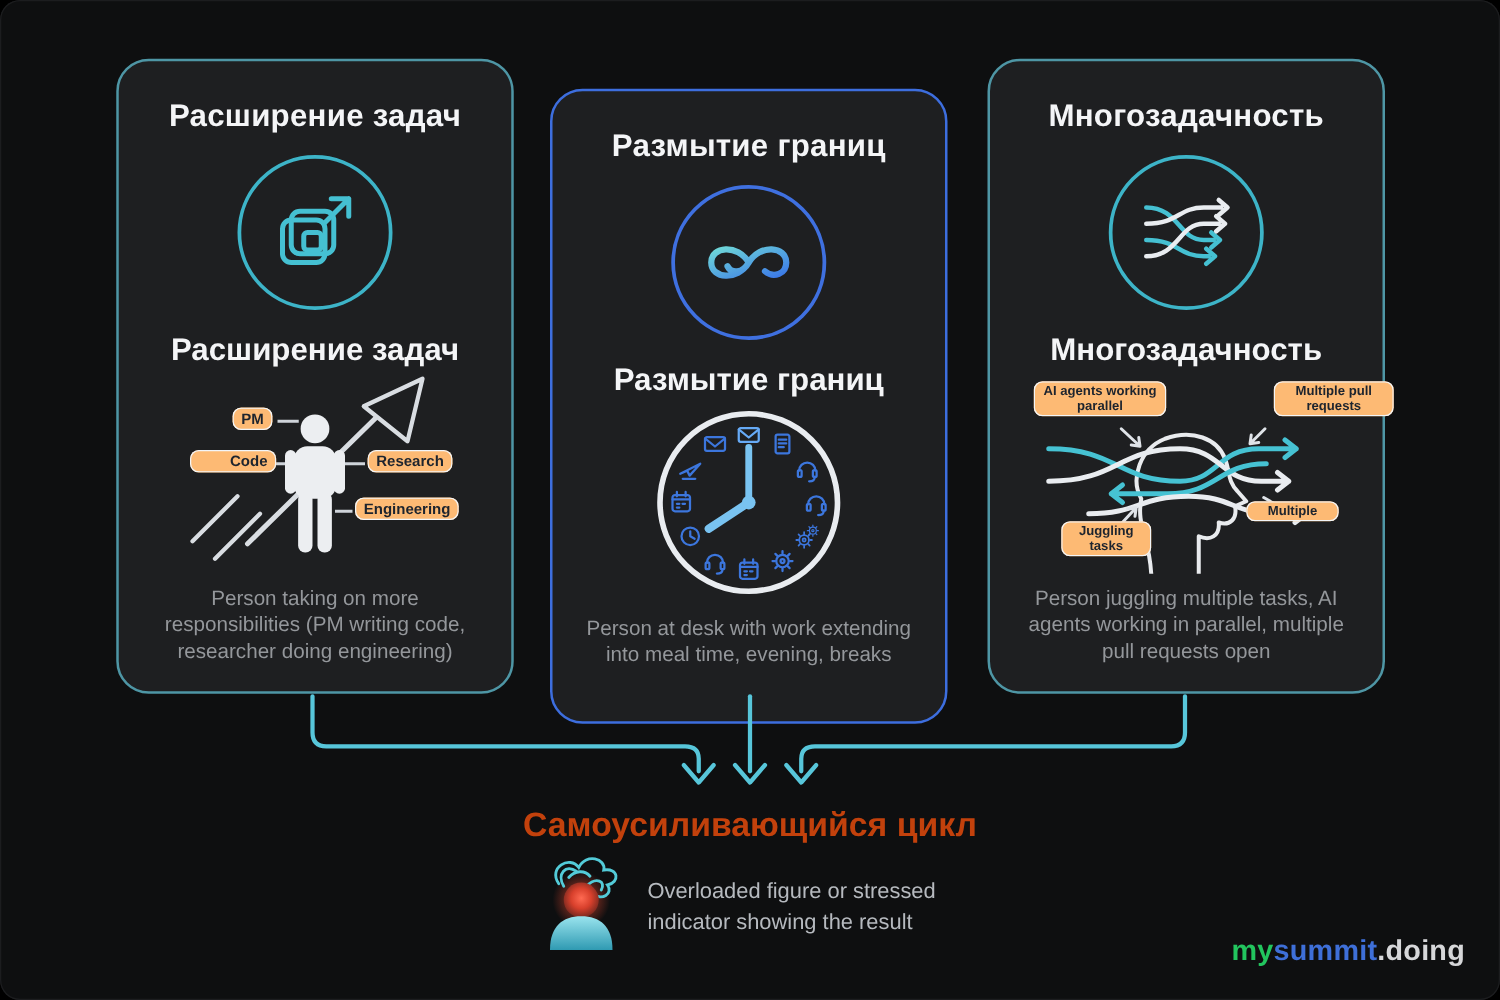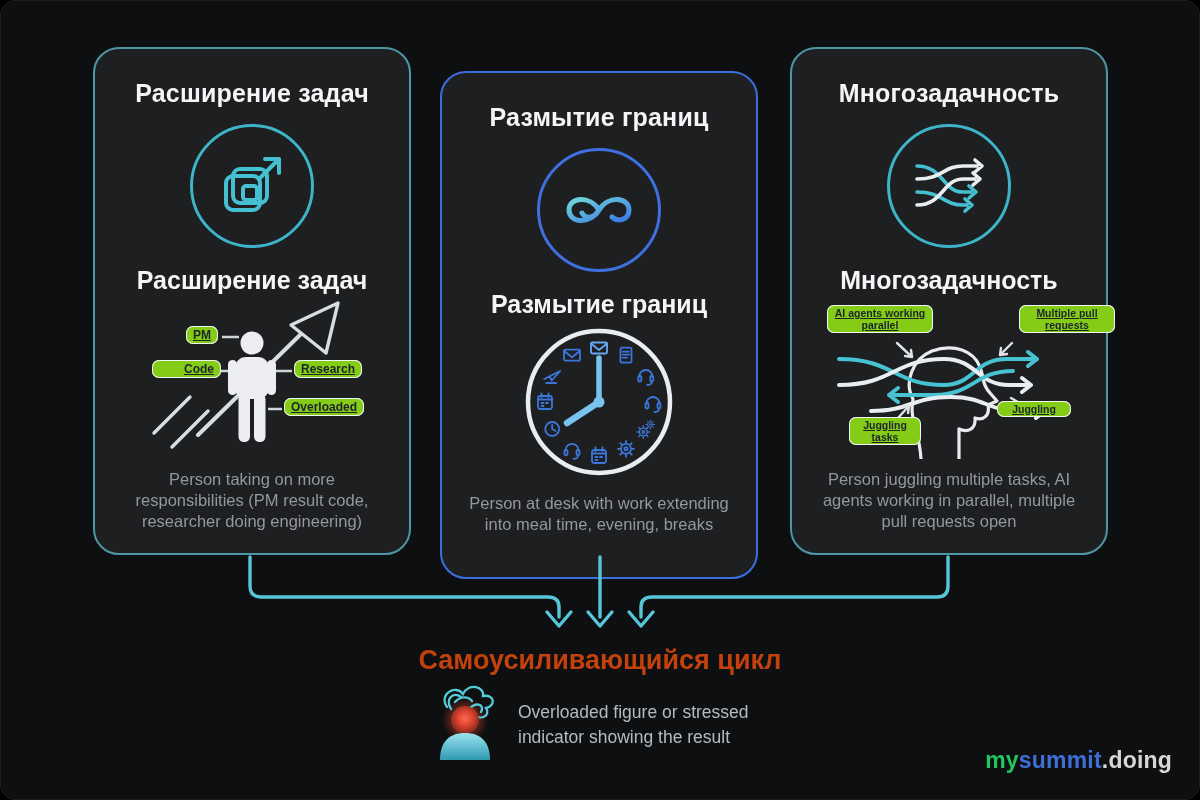--- a/index.html
+++ b/index.html
@@ -31,10 +31,9 @@
     text-align:center;
   }
   .pill{
-    position:absolute;background:#84cc16;color:#1d242e;border-radius:7px;
+    position:absolute;background:#fdba74;color:#1d242e;border-radius:7px;
     padding:2px 7px;font-size:12px;font-weight:bold;white-space:nowrap;
     box-shadow:0 0 0 1px #f2f5f8 inset;
-    text-decoration:underline;
   }
   .pill.small{font-size:10.5px;line-height:1.15;text-align:center;white-space:normal;font-weight:bold;}
   .converge{position:absolute;left:0;top:555px;}

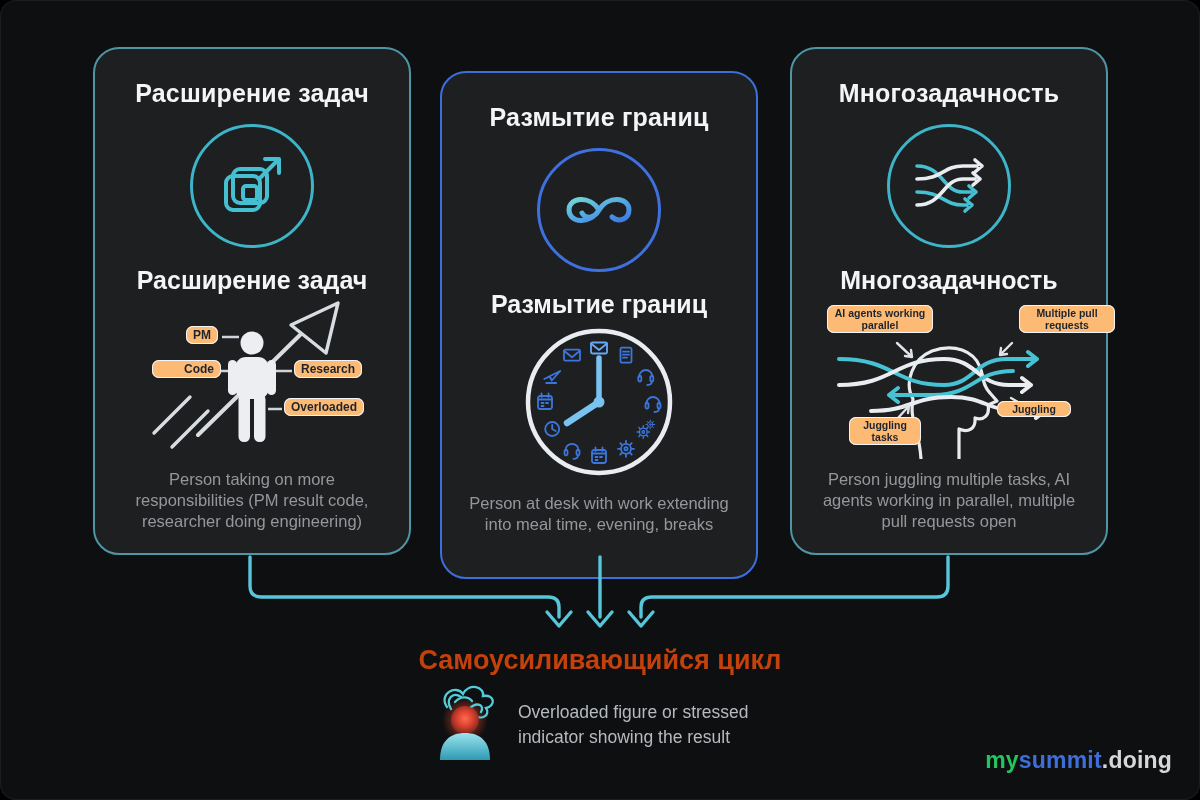--- a/index.html
+++ b/index.html
@@ -94,7 +94,7 @@
       <div class="pill" style="left:84px;top:27px;">PM</div>
       <div class="pill" style="left:50px;top:61px;padding-left:32px;">Code</div>
       <div class="pill" style="left:192px;top:61px;">Research</div>
-      <div class="pill" style="left:182px;top:99px;">Overloaded</div>
+      <div class="pill" style="left:182px;top:99px;">Engineering</div>
     </div>
 
     <p class="caption">Person taking on more responsibilities (PM result code, researcher doing engineering)</p>

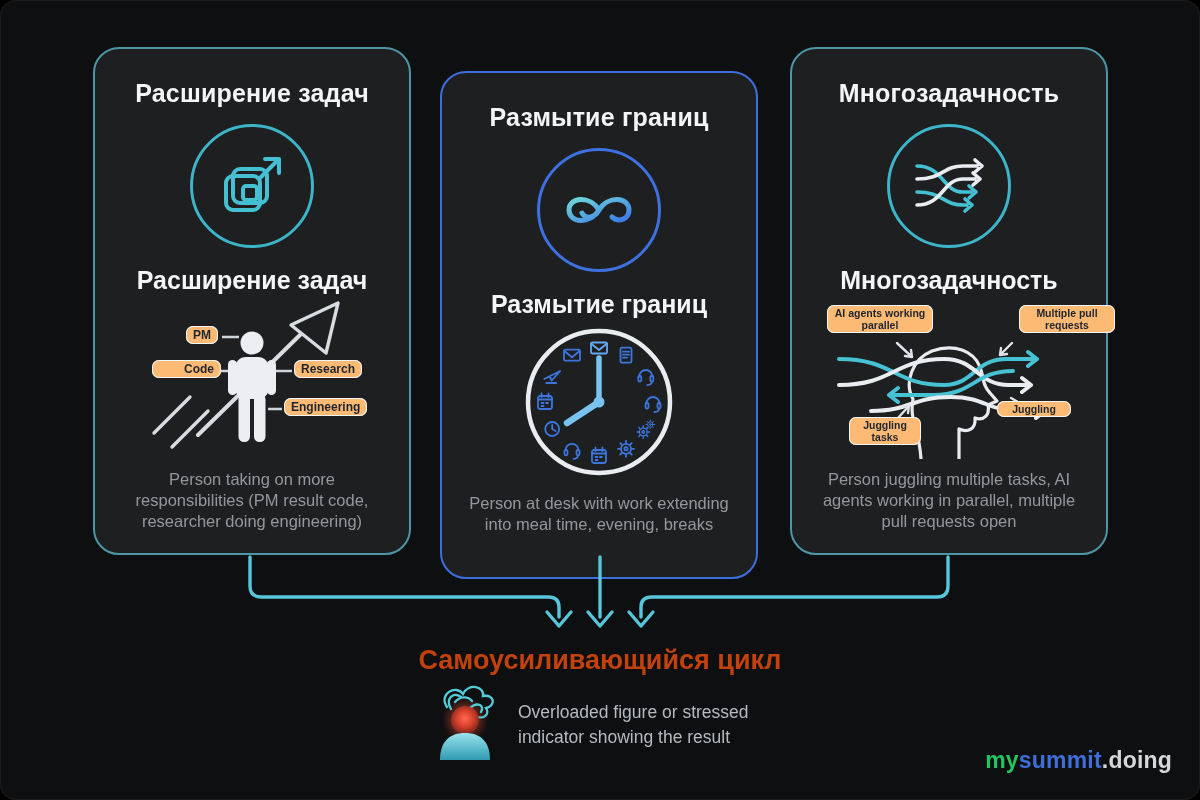--- a/index.html
+++ b/index.html
@@ -230,7 +230,7 @@
       <div class="pill small" style="left:28px;top:6px;width:92px;">AI agents working parallel</div>
       <div class="pill small" style="left:180px;top:6px;width:82px;margin-left:40px;">Multiple pull requests</div>
       <div class="pill small" style="left:50px;top:118px;width:58px;">Juggling tasks</div>
-      <div class="pill small" style="left:198px;top:102px;width:60px;">Juggling</div>
+      <div class="pill small" style="left:198px;top:102px;width:60px;">Multiple</div>
     </div>
 
     <p class="caption">Person juggling multiple tasks, AI agents working in parallel, multiple pull requests open</p>

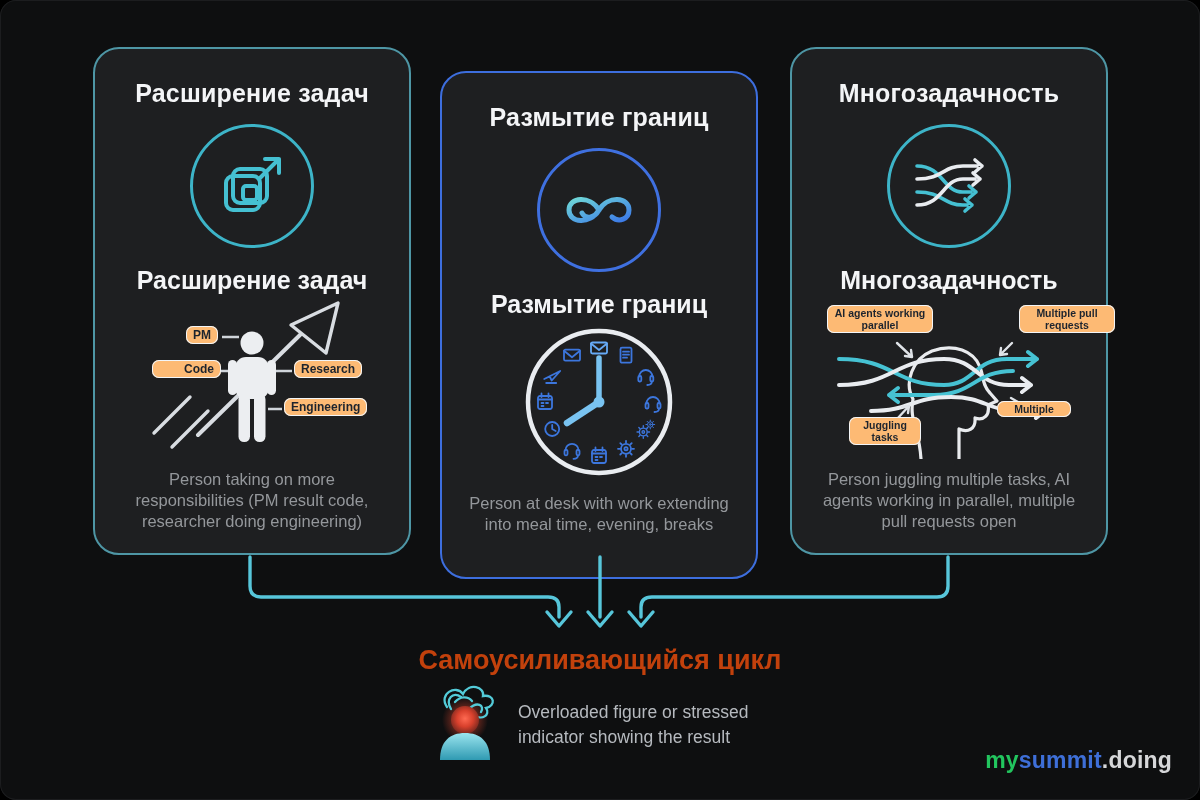--- a/index.html
+++ b/index.html
@@ -97,7 +97,7 @@
       <div class="pill" style="left:182px;top:99px;">Engineering</div>
     </div>
 
-    <p class="caption">Person taking on more responsibilities (PM result code, researcher doing engineering)</p>
+    <p class="caption">Person taking on more responsibilities (PM writing code, researcher doing engineering)</p>
   </section>
 
   <section class="card blue" style="left:440px;">

